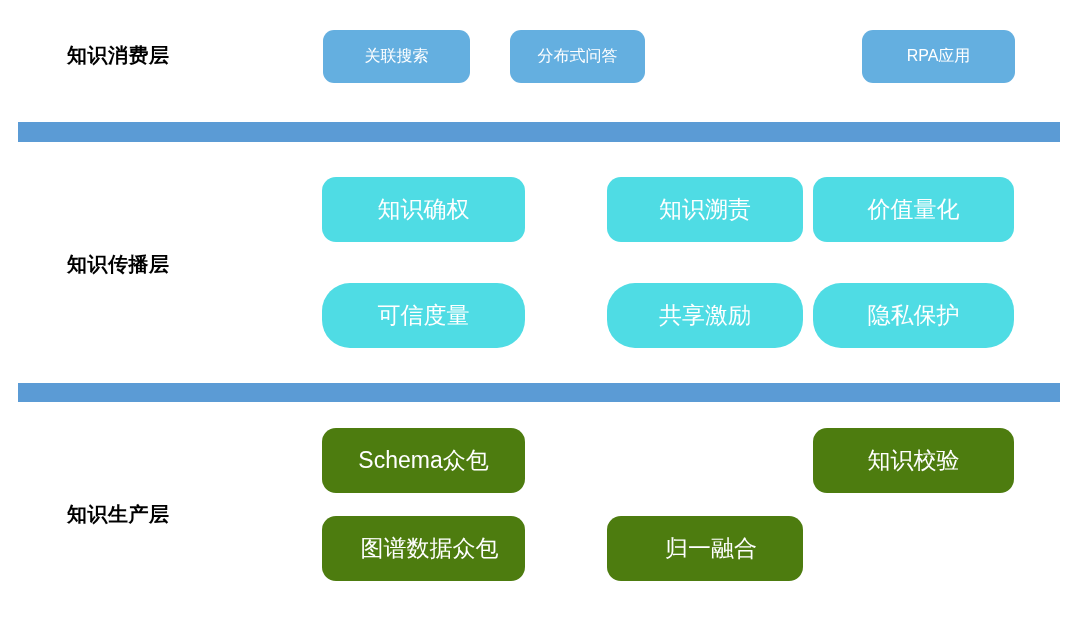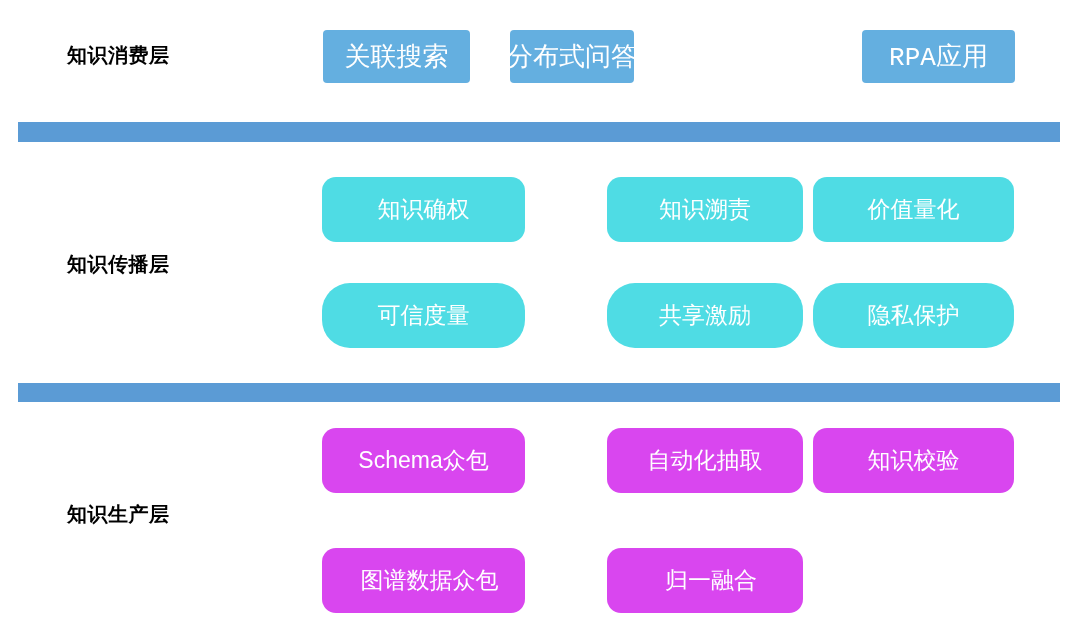--- a/index.html
+++ b/index.html
@@ -39,10 +39,9 @@
   }
   .node-sm{
     top:30px;height:53px;
-    border-radius:4px;
-    font-size:26px;
+    border-radius:11px;
+    font-size:16px;
     background:#64AFE0;
-    font-family:Liberation Mono, monospace;
   }
   .node-lg{
     height:65px;

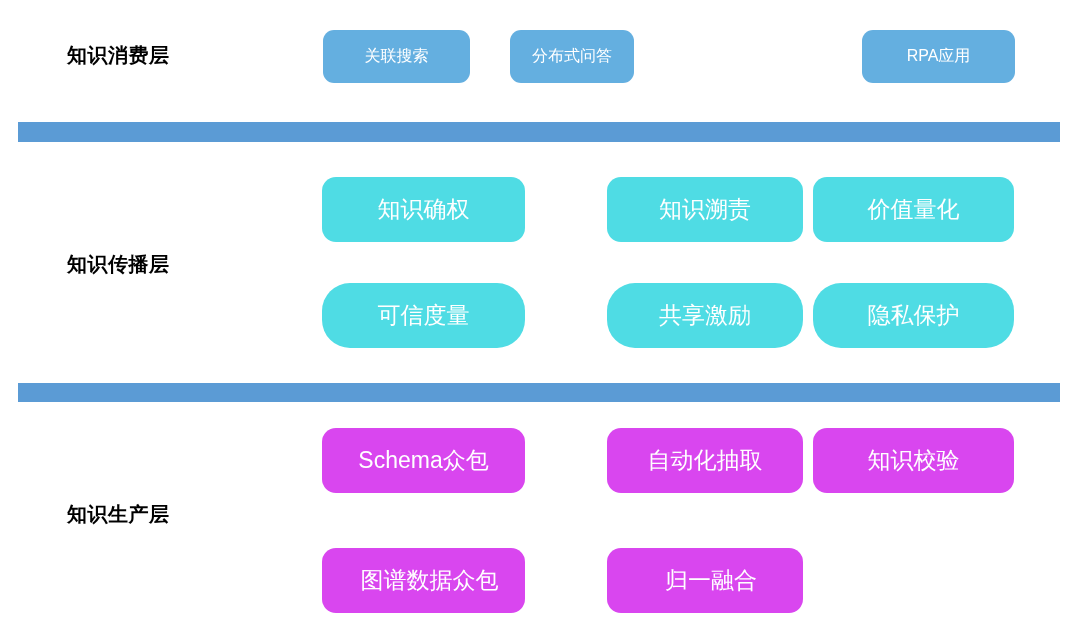--- a/index.html
+++ b/index.html
@@ -52,7 +52,7 @@
   .green{background:#d946ef;}
   
   #n-assoc{left:323px;width:147px;}
-  #n-dqa{left:510px;width:124px;}
+  #n-dqa{left:510px;width:135px;}
   #n-fkl{left:665px;width:175px;}
   #n-rpa{left:862px;width:153px;}
   

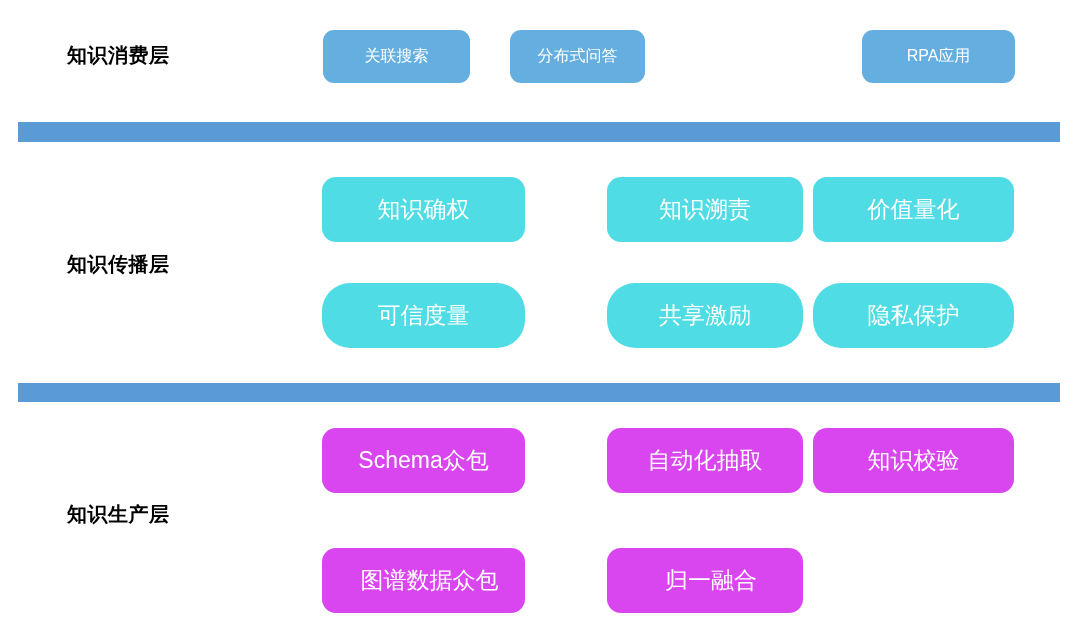--- a/index.html
+++ b/index.html
@@ -49,7 +49,7 @@
     font-size:23px;
   }
   .cyan{background:#4FDCE4;}
-  .green{background:#d946ef;}
+  .green{background:#4d7c0f;}
   
   #n-assoc{left:323px;width:147px;}
   #n-dqa{left:510px;width:135px;}

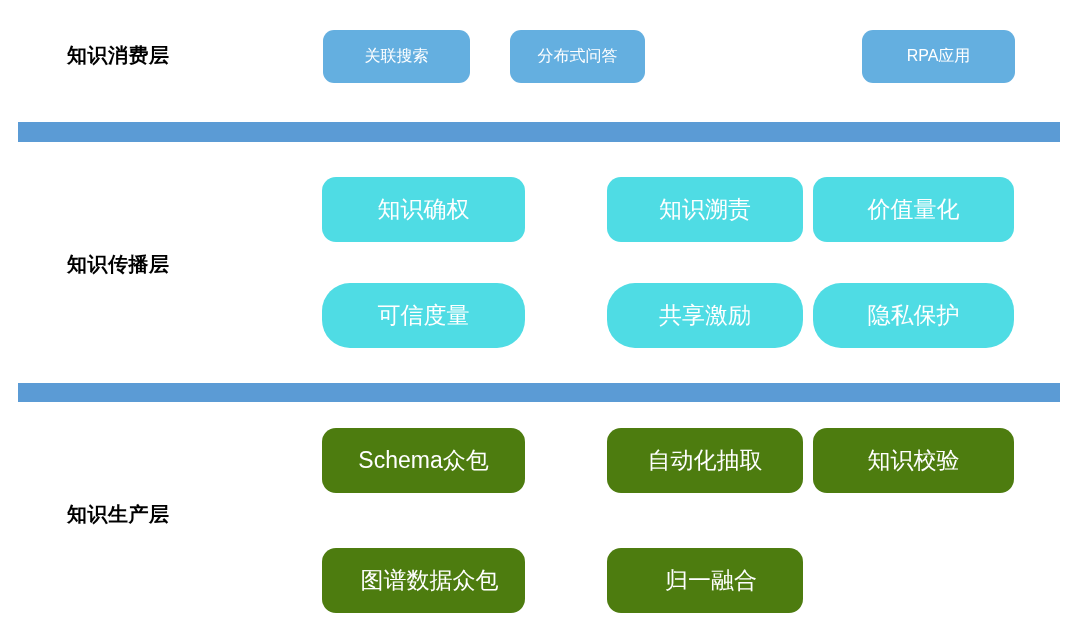--- a/index.html
+++ b/index.html
@@ -91,7 +91,6 @@
   <div class="layer-label" id="label-production">知识生产层</div>
 
   <div class="node node-lg green prod-r1 col1">Schema众包</div>
-  <div class="node node-lg green prod-r1 col2">自动化抽取</div>
   <div class="node node-lg green prod-r1 col3">知识校验</div>
   <div class="node node-lg green prod-r2 col1">图谱数据众包</div>
   <div class="node node-lg green prod-r2 col2">归一融合</div>

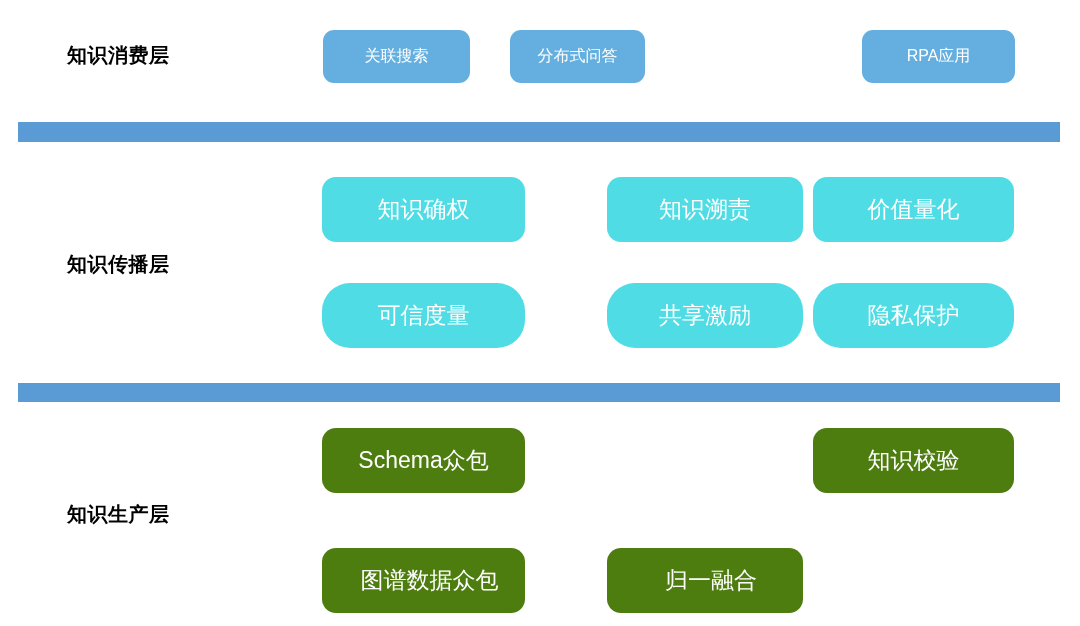--- a/index.html
+++ b/index.html
@@ -62,7 +62,7 @@
   .prop-r1{top:177px;}
   .prop-r2{top:283px;border-radius:28px;}
   .prod-r1{top:428px;}
-  .prod-r2{top:548px;padding-left:12px;}
+  .prod-r2{top:516px;padding-left:12px;}
 </style>
 </head>
 <body>

